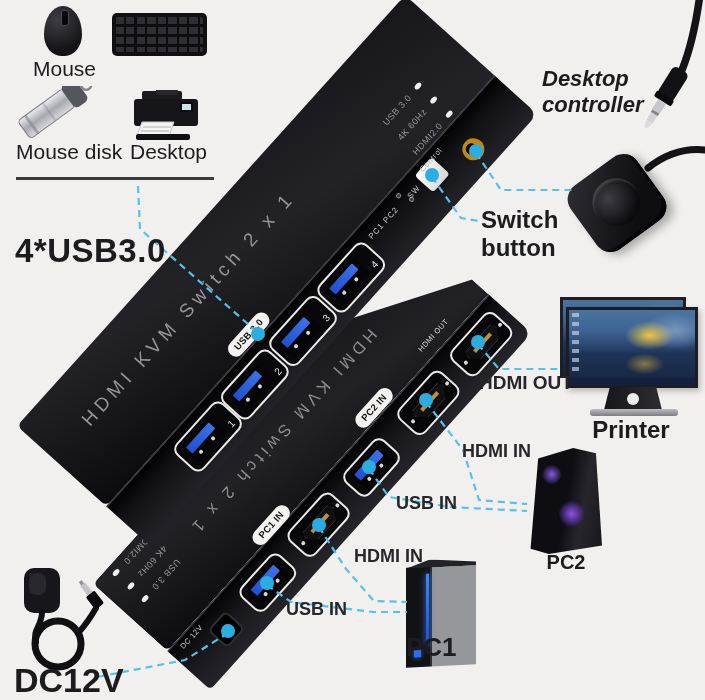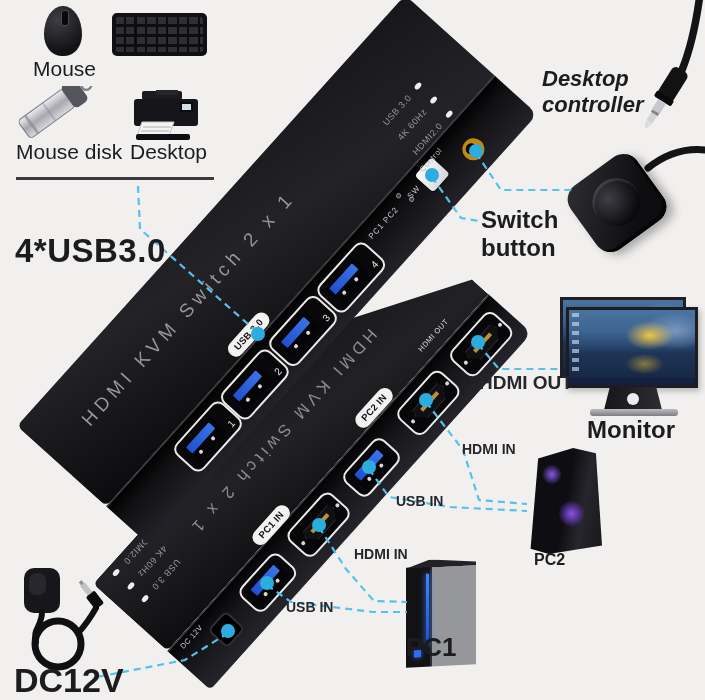--- a/index.html
+++ b/index.html
@@ -363,7 +363,7 @@
   <div class="lbl port" style="left:396px; top:493px;">USB IN</div>
   <div class="lbl port" style="left:354px; top:546px;">HDMI IN</div>
   <div class="lbl port" style="left:286px; top:599px;">USB IN</div>
-  <div class="lbl bold" style="left:566px; top:416px; width:130px; text-align:center; font-size:24px;">Monitor</div>
+  <div class="lbl bold" style="left:566px; top:416px; width:130px; text-align:center; font-size:24px;">Printer</div>
   <div class="lbl bold" style="left:534px; top:551px; width:64px; font-size:16px;">PC2</div>
   <div class="lbl bold" style="left:406px; top:632px; width:70px; font-size:26px;">PC1</div>
   <div class="lbl bold" style="left:14px; top:661px; font-size:34px;">DC12V</div>

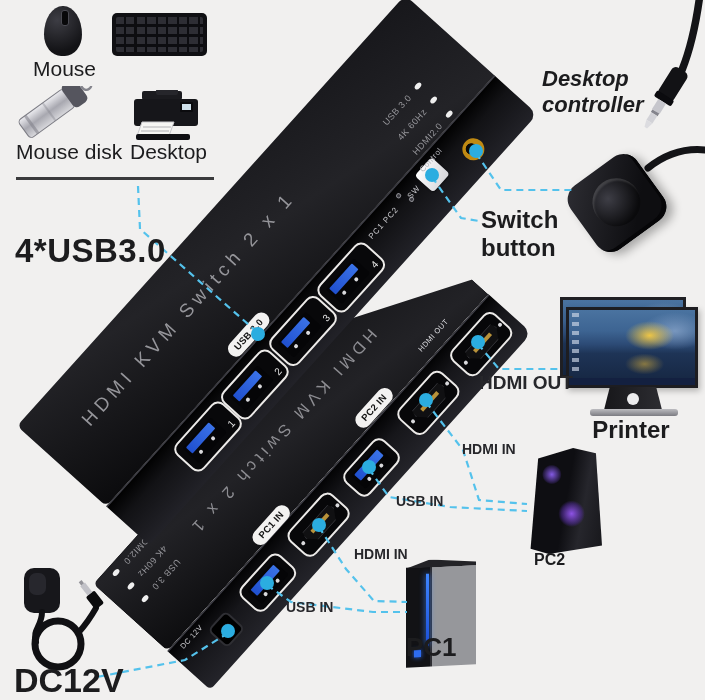--- a/index.html
+++ b/index.html
@@ -15,7 +15,7 @@
   .lbl.reg  { font-size:21px; font-weight:400; }
   .lbl.bold { font-weight:700; }
   .lbl.wrap { white-space:normal; line-height:1.18; }
-  .lbl.port { font-size:14px; font-weight:600; color:#27272b; }
+  .lbl.port { font-size:18px; font-weight:600; color:#27272b; }
 
   
   .divider { position:absolute; left:16px; top:177px; width:198px; height:2.5px; background:#3a3a3c; }

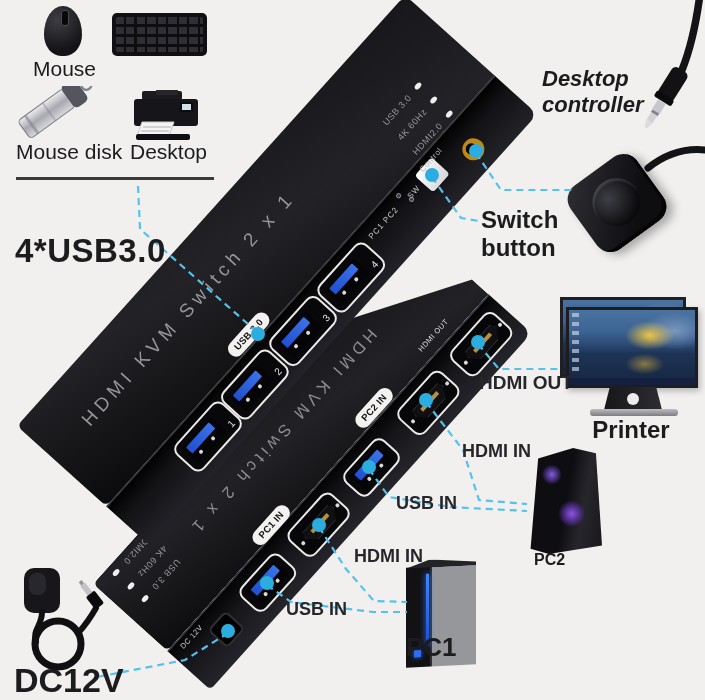--- a/index.html
+++ b/index.html
@@ -364,7 +364,7 @@
   <div class="lbl port" style="left:354px; top:546px;">HDMI IN</div>
   <div class="lbl port" style="left:286px; top:599px;">USB IN</div>
   <div class="lbl bold" style="left:566px; top:416px; width:130px; text-align:center; font-size:24px;">Printer</div>
-  <div class="lbl bold" style="left:534px; top:551px; width:64px; font-size:16px;">PC2</div>
+  <div class="lbl bold" style="left:534px; top:551px; width:64px; text-align:center; font-size:20px;">PC2</div>
   <div class="lbl bold" style="left:406px; top:632px; width:70px; font-size:26px;">PC1</div>
   <div class="lbl bold" style="left:14px; top:661px; font-size:34px;">DC12V</div>
 

